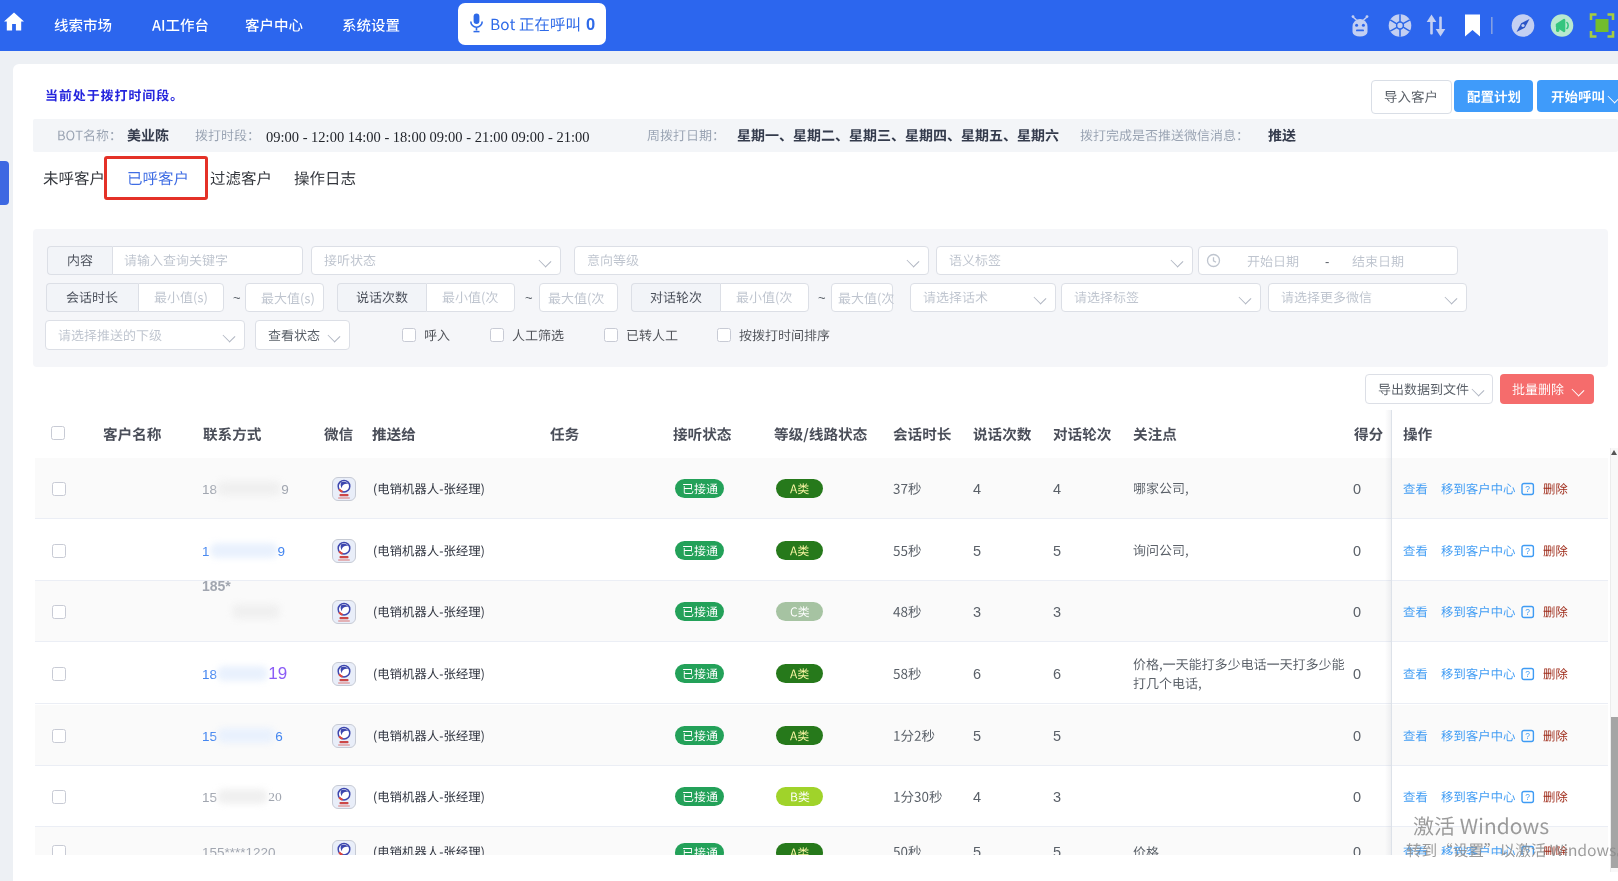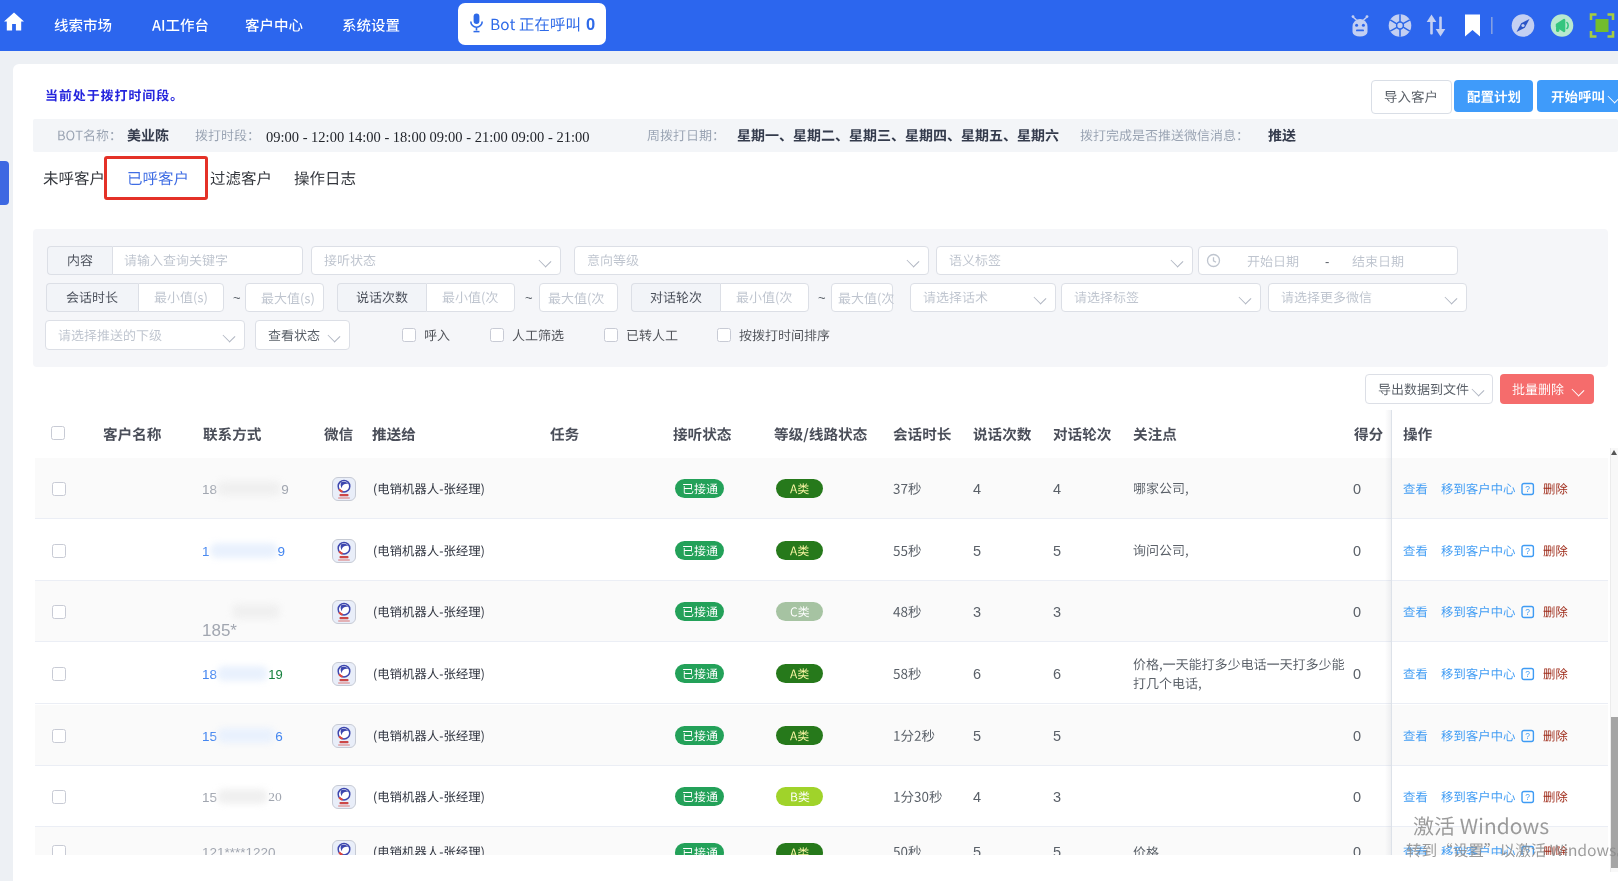--- a/index.html
+++ b/index.html
@@ -494,7 +494,7 @@
       </svg>
       <div style="position:absolute;left:35px;top:581px;width:1573px;height:61px;background:#fafafa;border-bottom:1px solid #ebeef5;box-sizing:border-box"></div>
       <div style="position:absolute;left:52px;top:604.5px;width:14px;height:14px;background:#fff;border:1px solid #c8cbd5;border-radius:2.5px;box-sizing:border-box"></div>
-      <div class="lt" style="left:202px;top:631px;font-size:17px;color:#a1a6b0;font-weight:400;font-family:'Liberation Sans',sans-serif;letter-spacing:0">185*</div>
+      <div class="lt" style="left:202px;top:586px;font-size:14px;color:#a1a6b0;font-weight:700;font-family:'Liberation Sans',sans-serif;letter-spacing:0">185*</div>
       <div style="position:absolute;left:232.4px;top:603.5px;width:48px;height:15px;background:#f0f0f0;border-radius:7px;filter:blur(3px)"></div>
       <svg style="position:absolute;left:332px;top:599.5px" width="24" height="24" viewBox="0 0 24 24">
 <rect x="0.5" y="0.5" width="23" height="23" rx="5.5" fill="#e9eef9" stroke="#c6cad4"></rect>

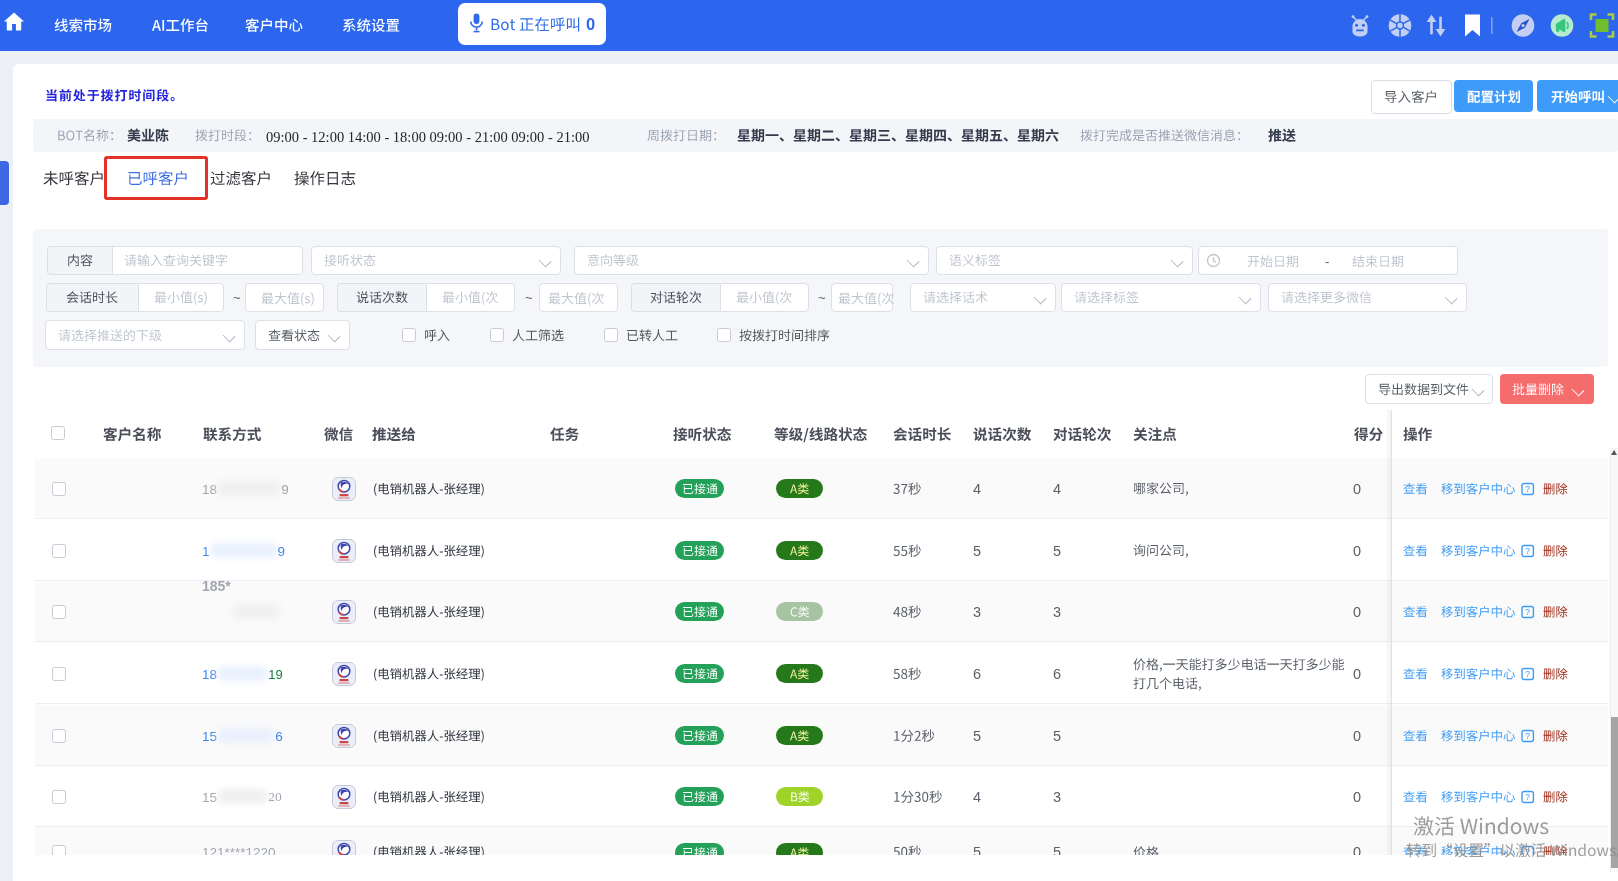--- a/index.html
+++ b/index.html
@@ -538,7 +538,7 @@
       <div style="position:absolute;left:52px;top:666.5px;width:14px;height:14px;background:#fff;border:1px solid #c8cbd5;border-radius:2.5px;box-sizing:border-box"></div>
       <div class="lt" style="left:202px;top:673.5px;font-size:13.5px;color:#4486f0;font-weight:400;font-family:'Liberation Sans',sans-serif;letter-spacing:0">18</div>
       <div style="position:absolute;left:217.2px;top:665.5px;width:51px;height:15px;background:#e9f1fd;border-radius:7px;filter:blur(3px)"></div>
-      <div class="lt" style="left:268.2px;top:673.5px;font-size:13px;color:#15803d;font-weight:400;font-family:'Liberation Sans',sans-serif;letter-spacing:0">19</div>
+      <div class="lt" style="left:268.2px;top:673.5px;font-size:17px;color:#8b5cf6;font-weight:400;font-family:'Liberation Sans',sans-serif;letter-spacing:0">19</div>
       <svg style="position:absolute;left:332px;top:661.5px" width="24" height="24" viewBox="0 0 24 24">
 <rect x="0.5" y="0.5" width="23" height="23" rx="5.5" fill="#e9eef9" stroke="#c6cad4"></rect>
 <circle cx="12" cy="9.2" r="5.8" fill="#fff" stroke="#3c46ae" stroke-width="1.5"></circle>

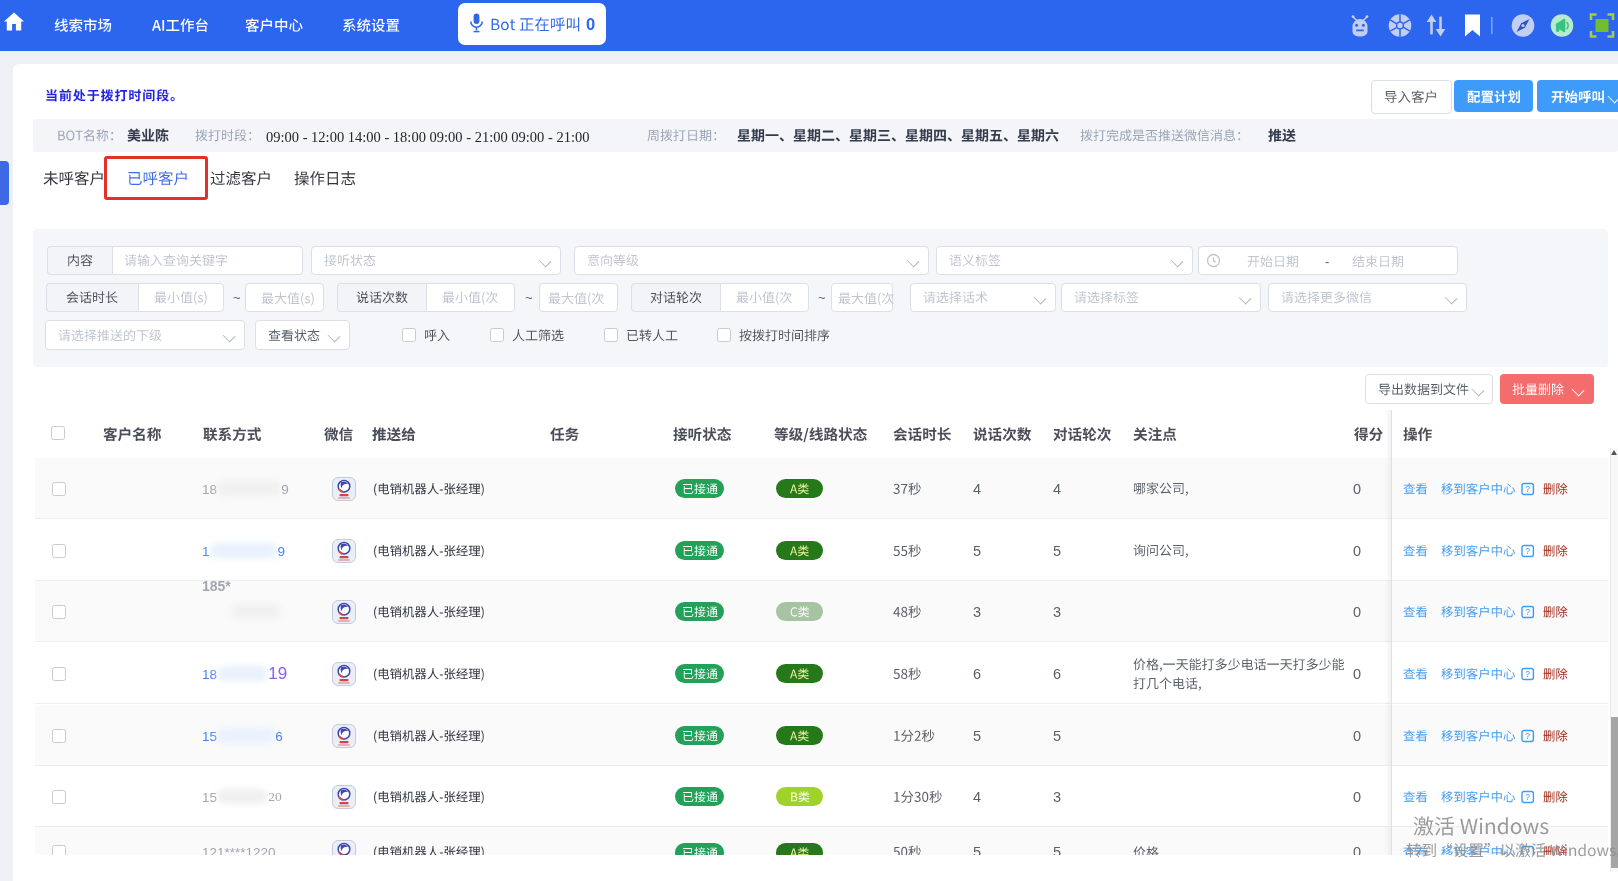--- a/index.html
+++ b/index.html
@@ -671,7 +671,7 @@
       </svg>
       <div style="position:absolute;left:35px;top:827px;width:1573px;height:62px;background:#fafafa;border-bottom:1px solid #ebeef5;box-sizing:border-box"></div>
       <div style="position:absolute;left:52px;top:845px;width:14px;height:14px;background:#fff;border:1px solid #c8cbd5;border-radius:2.5px;box-sizing:border-box"></div>
-      <div class="lt" style="left:202px;top:852px;font-size:13.5px;color:#a1a6b0;font-weight:400;font-family:'Liberation Sans',sans-serif;letter-spacing:0">121****1220</div>
+      <div class="lt" style="left:202px;top:852px;font-size:13.5px;color:#a1a6b0;font-weight:400;font-family:'Liberation Sans',sans-serif;letter-spacing:0">155****1220</div>
       <svg style="position:absolute;left:332px;top:840px" width="24" height="24" viewBox="0 0 24 24">
 <rect x="0.5" y="0.5" width="23" height="23" rx="5.5" fill="#e9eef9" stroke="#c6cad4"></rect>
 <circle cx="12" cy="9.2" r="5.8" fill="#fff" stroke="#3c46ae" stroke-width="1.5"></circle>

